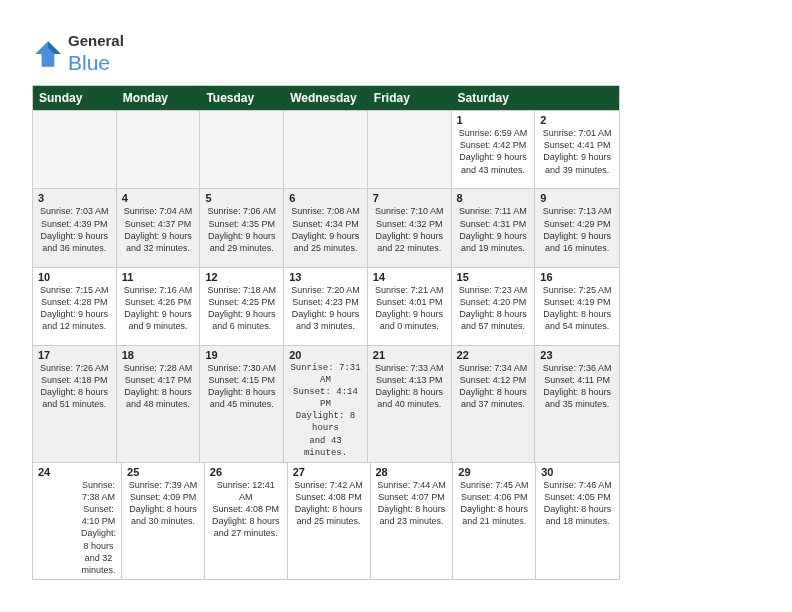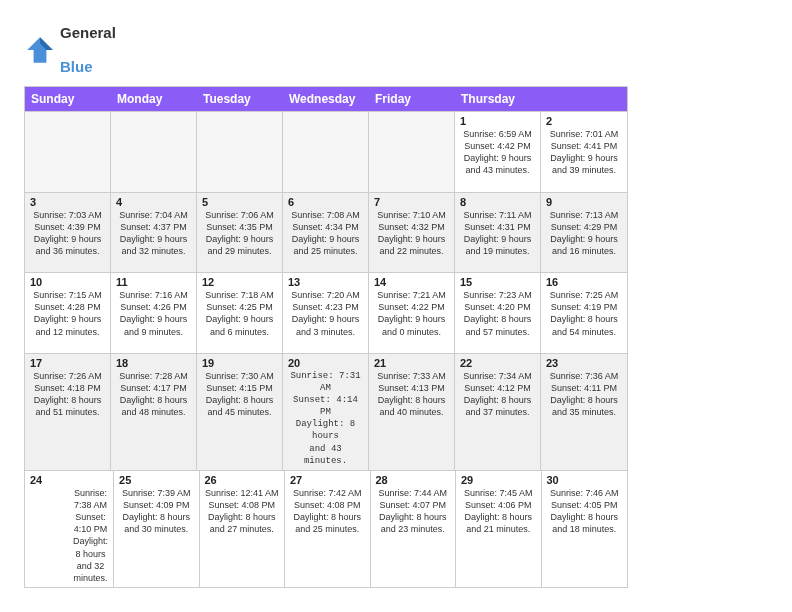--- a/index.html
+++ b/index.html
@@ -13,7 +13,7 @@
     .page {
       width: 652px;
       height: 612px;
-      padding: 24px;
+      padding: 32px;
       display: flex;
       flex-direction: column;
     }

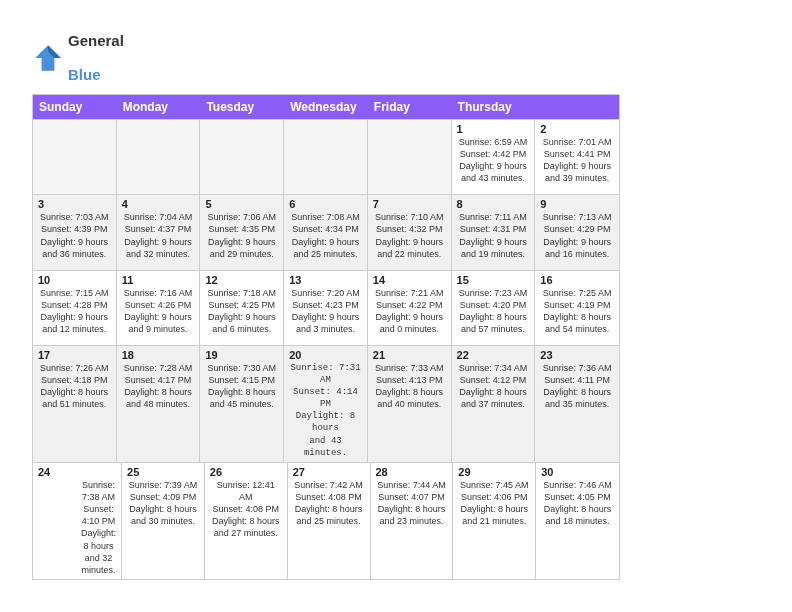--- a/index.html
+++ b/index.html
@@ -117,7 +117,7 @@
       </svg>
       <div>
         <div style="font-size:15px;font-weight:bold;color:#333;line-height:1.2;">General</div>
-        <div style="font-size:15px;font-weight:bold;color:#4a90d9;line-height:1.2;margin-top:16px;">Blue</div>
+        <div style="font-size:21px;font-weight:normal;color:#4a90d9;line-height:1.2;">Blue</div>
       </div>
     </div>
     <div class="title-block">

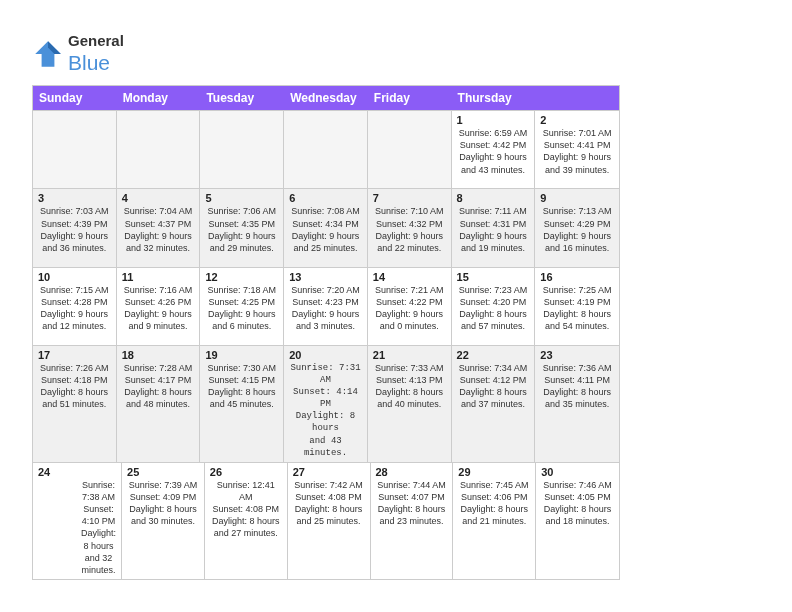--- a/index.html
+++ b/index.html
@@ -54,7 +54,7 @@
     .cal-header {
       display: grid;
       grid-template-columns: repeat(7, 1fr);
-      background: #8b5cf6;
+      background: #14532d;
     }
     .cal-header-cell {
       color: #fff;

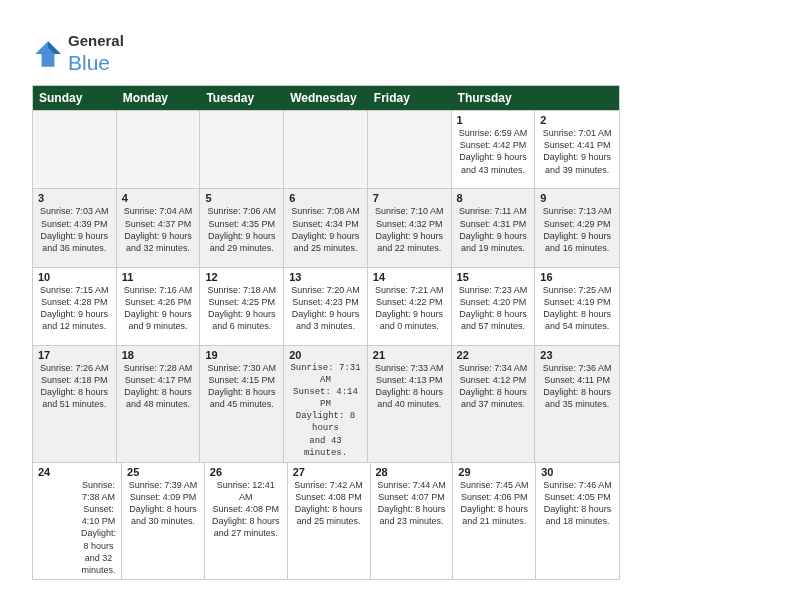--- a/index.html
+++ b/index.html
@@ -133,7 +133,7 @@
         <div class="cal-header-cell">Tuesday</div>
         <div class="cal-header-cell">Wednesday</div>
         <div class="cal-header-cell">Friday</div>
-        <div class="cal-header-cell">Thursday</div>
+        <div class="cal-header-cell">Saturday</div>
       </div>
     <div class="cal-body" id="cal-body">
         <div class="cal-row">

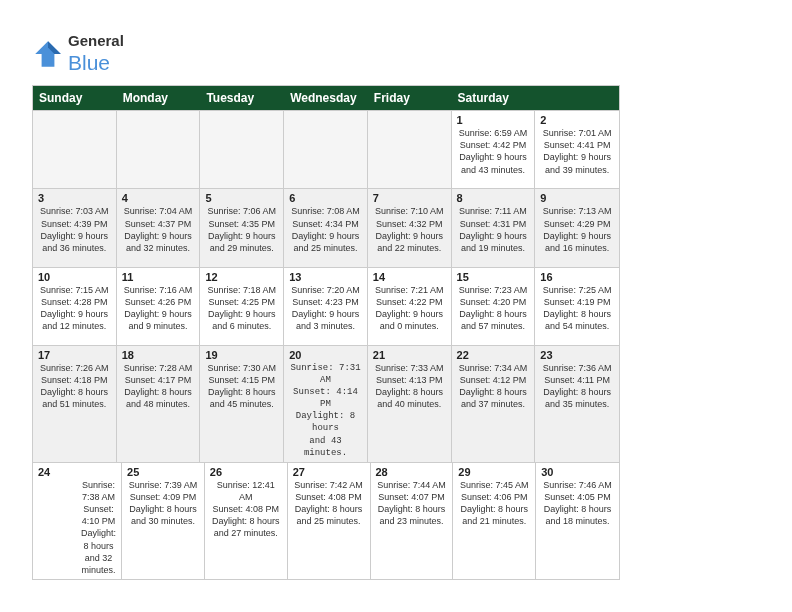--- a/index.html
+++ b/index.html
@@ -240,7 +240,7 @@
           <div class="cal-cell">
             <div class="day-number">14</div>
             <div class="day-info" style="white-space: pre-line;">Sunrise: 7:21 AM
-Sunset: 4:22 PM
+Sunset: 4:01 PM
 Daylight: 9 hours
 and 0 minutes.</div>
           </div>

